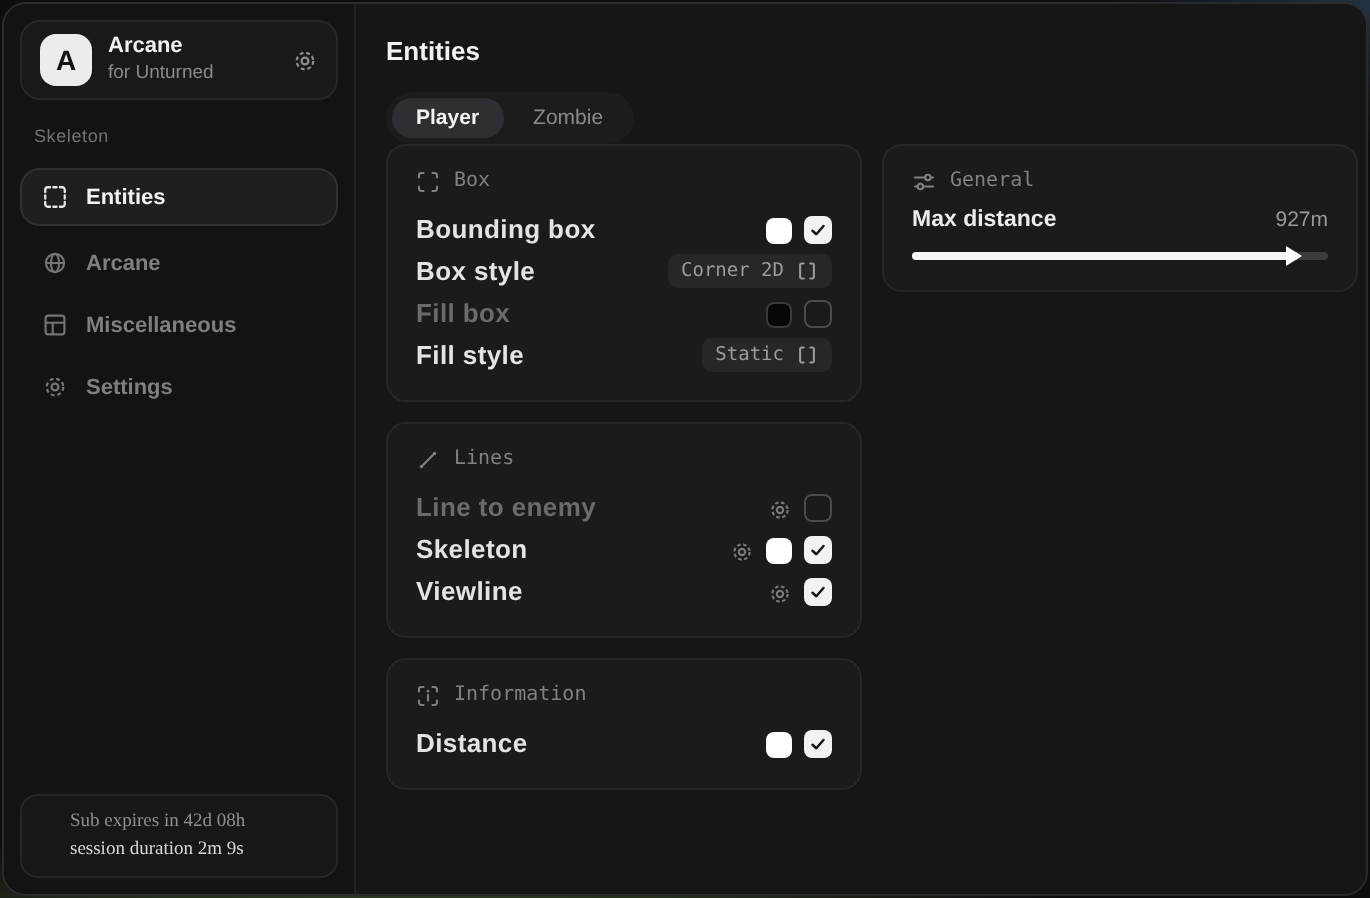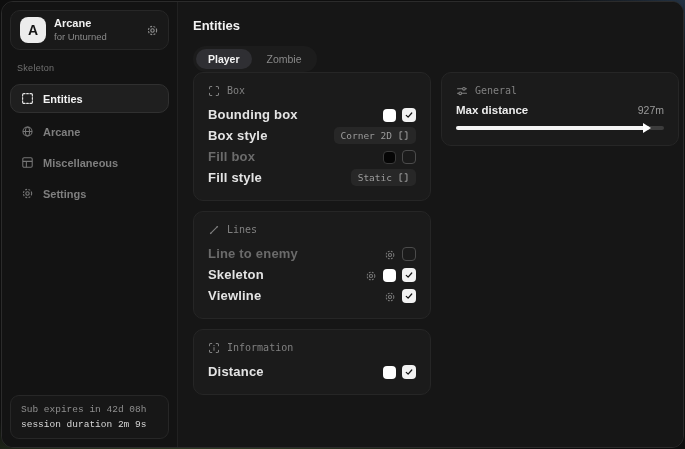--- a/index.html
+++ b/index.html
@@ -60,8 +60,8 @@
   .subbox {
     margin-top:auto;
     border:1px solid #272727; background:#171717;
-    border-radius:9px; padding:8px 10px;
-    font-family:Liberation Mono, monospace;
+    border-radius:9px; padding:8px 24px;
+    font-family:Liberation Serif, serif;
   }
   .subbox-l1 { font-size:9.5px; color:#8f8f8f; }
   .subbox-l2 { font-size:9.5px; color:#d8d8d8; margin-top:4px; }

